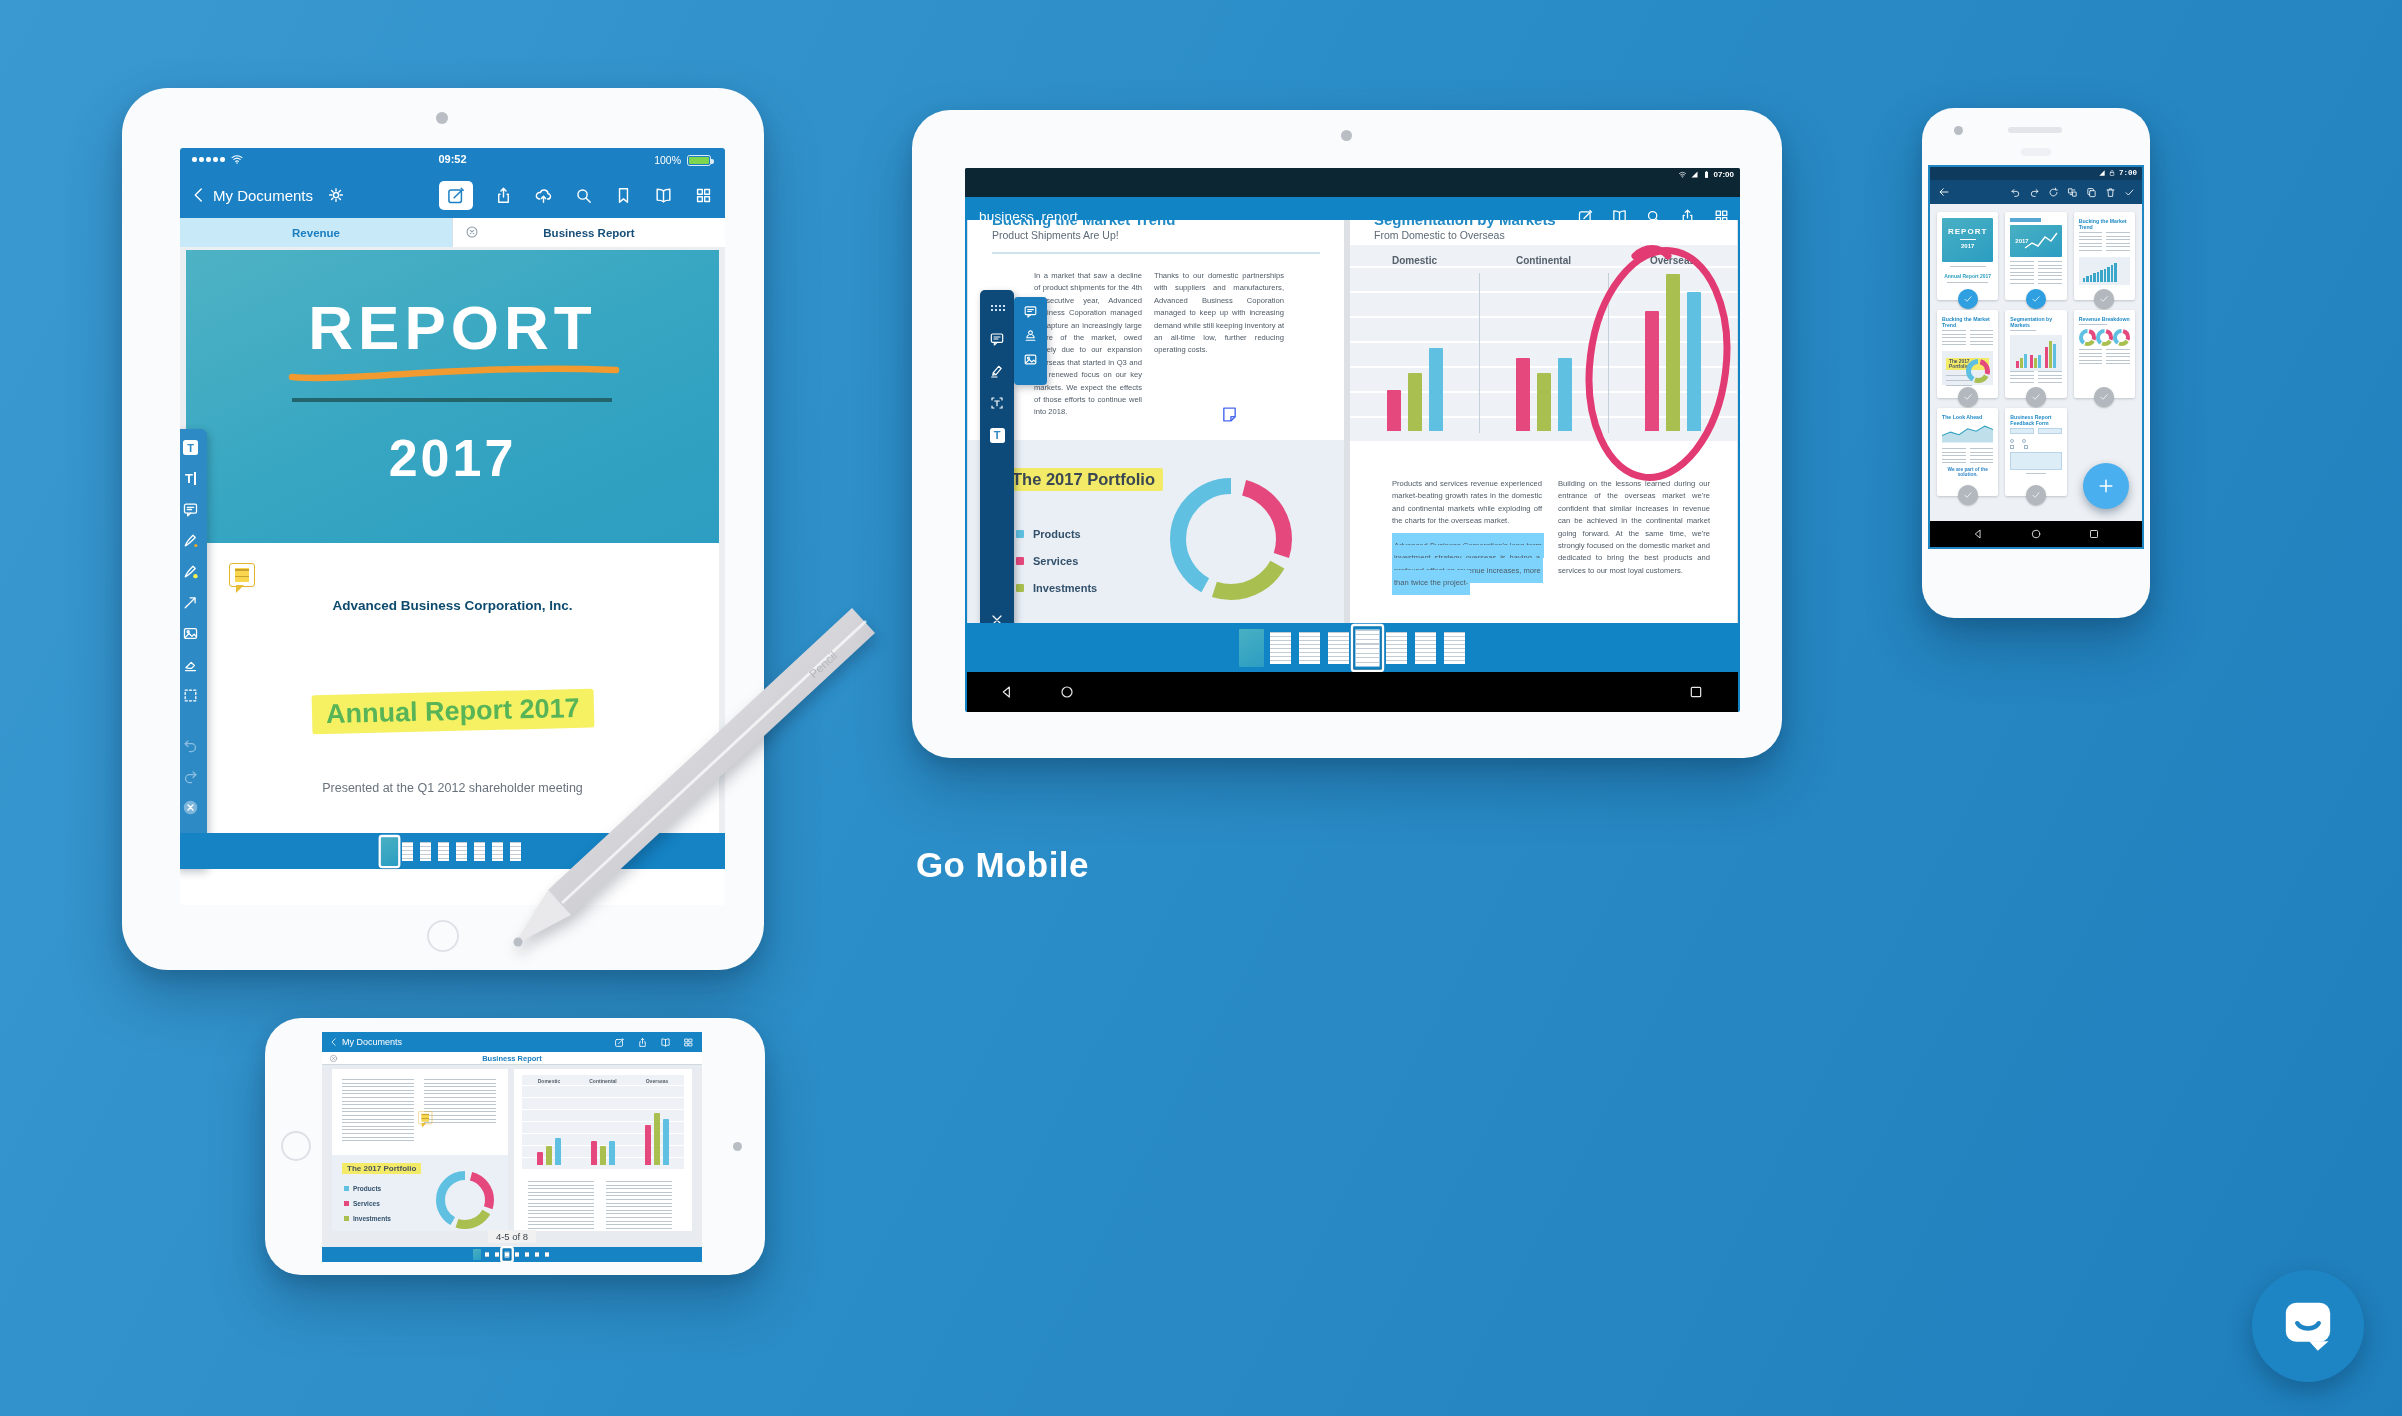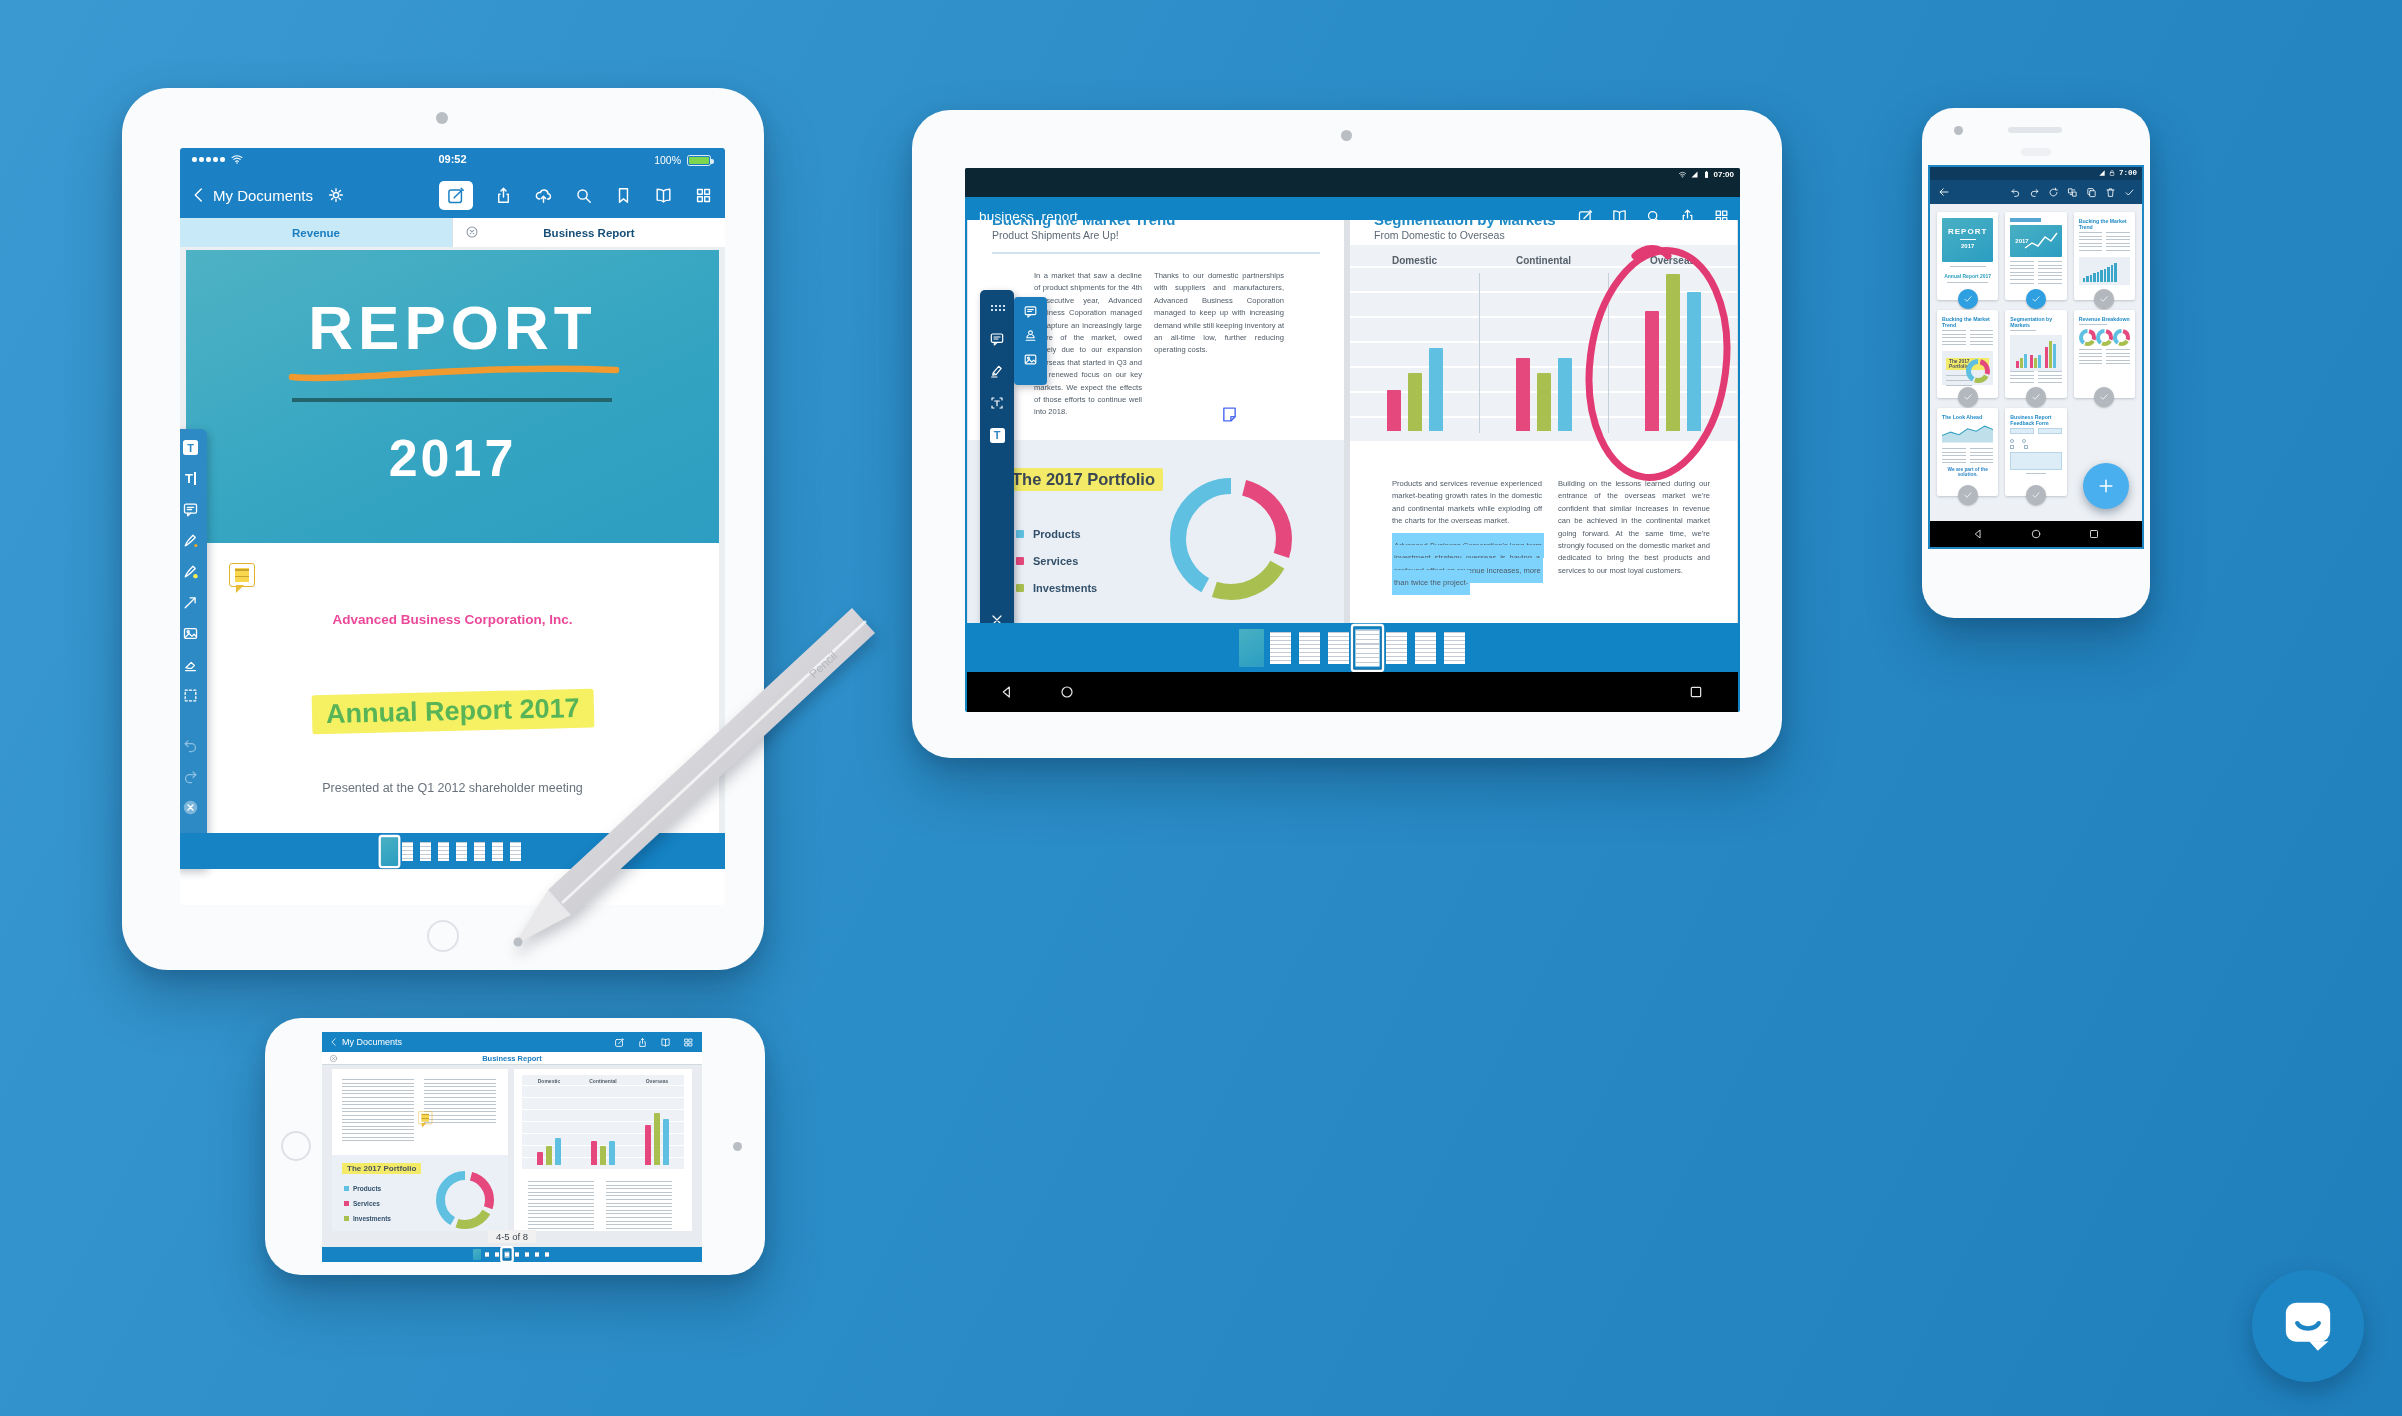--- a/index.html
+++ b/index.html
@@ -51,7 +51,7 @@
 .sticky .body{position:absolute;inset:0;background:#f8d64e;border:1px solid #e3b42e;border-radius:3px;
 background-image:repeating-linear-gradient(to bottom,transparent 0 5px,#caa22f 5px 6.5px);background-clip:content-box;padding:4px 5px;}
 .sticky:after{content:"";position:absolute;left:7px;bottom:-6px;border:4px solid transparent;border-top-color:#e9bc35;border-left-color:#e9bc35;}
-#ipad-page .company{position:absolute;left:0;right:0;top:362px;text-align:center;font-size:13.5px;font-weight:700;color:#ec4899;}
+#ipad-page .company{position:absolute;left:0;right:0;top:348px;text-align:center;font-size:13.5px;font-weight:700;color:#0c4a6e;}
 #ipad-page .annual{position:absolute;left:0;right:0;top:442px;text-align:center;}
 #ipad-page .annual span{display:inline-block;background:#f6f063;color:#57b457;font-size:27px;font-weight:700;padding:4px 14px;transform:rotate(-1.4deg);border-radius:3px;}
 #ipad-page .presented{position:absolute;left:0;right:0;top:531px;text-align:center;font-size:12.5px;color:#68727c;}

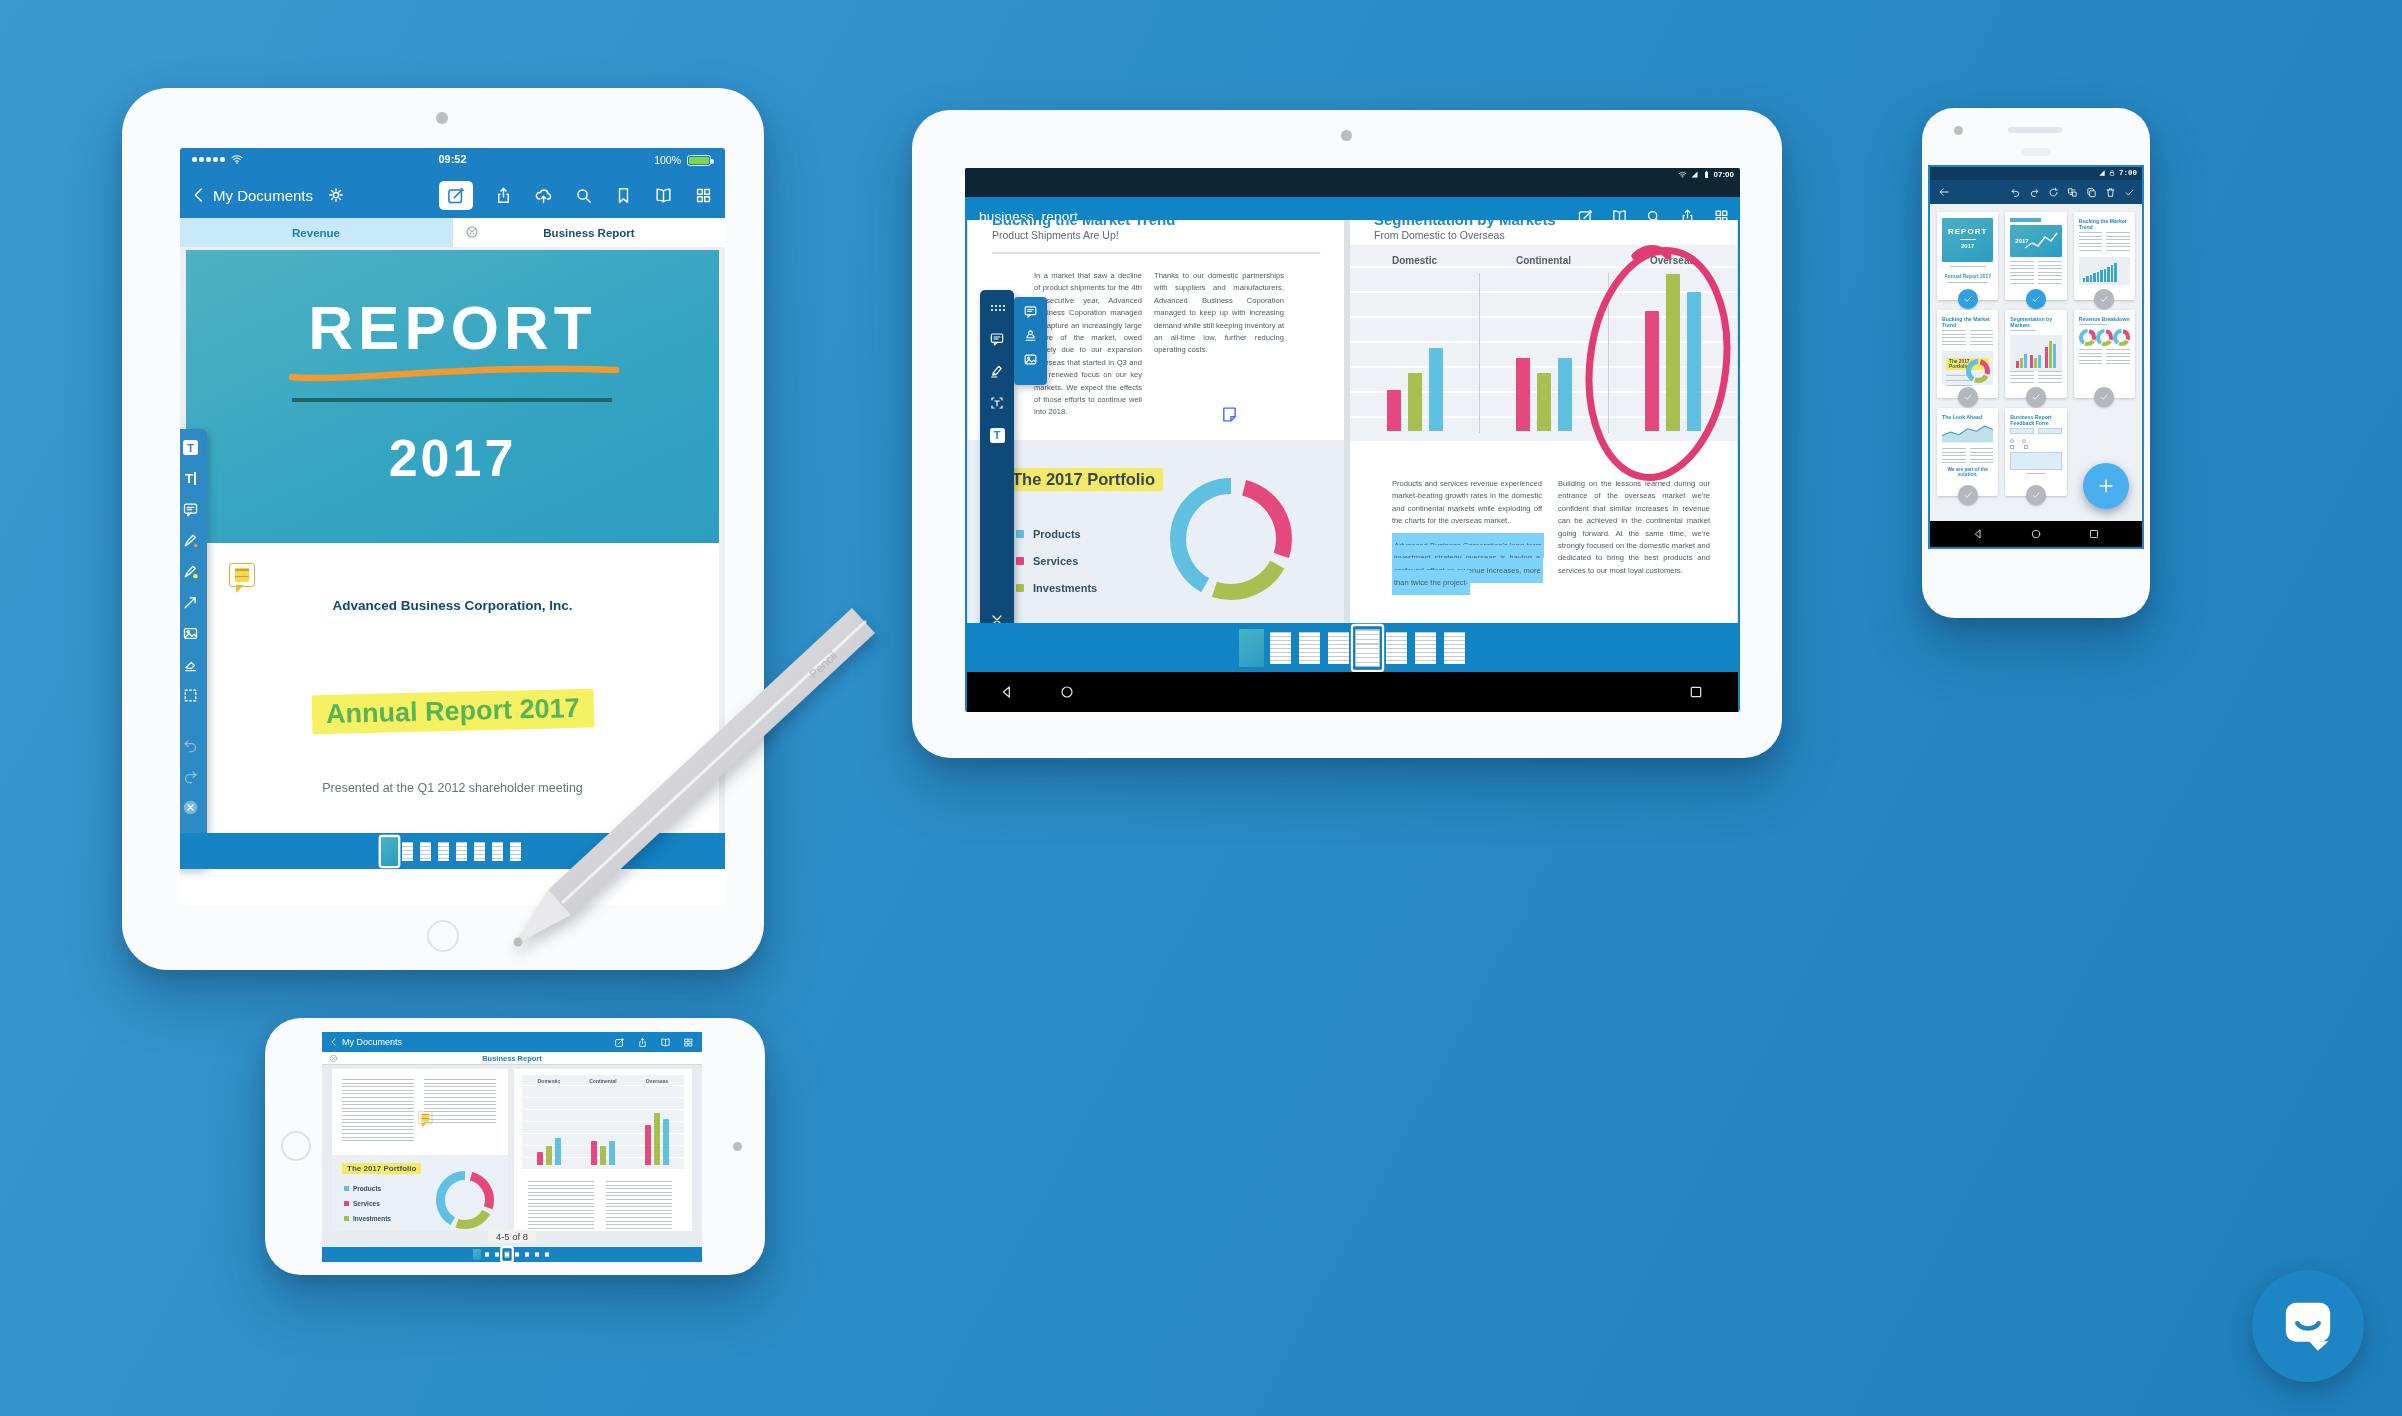--- a/index.html
+++ b/index.html
@@ -739,6 +739,7 @@
   </div>
 
   <div id="copy">
+    <h2>Go Mobile</h2>
   </div>
 
   <div id="phoneL" class="device">

